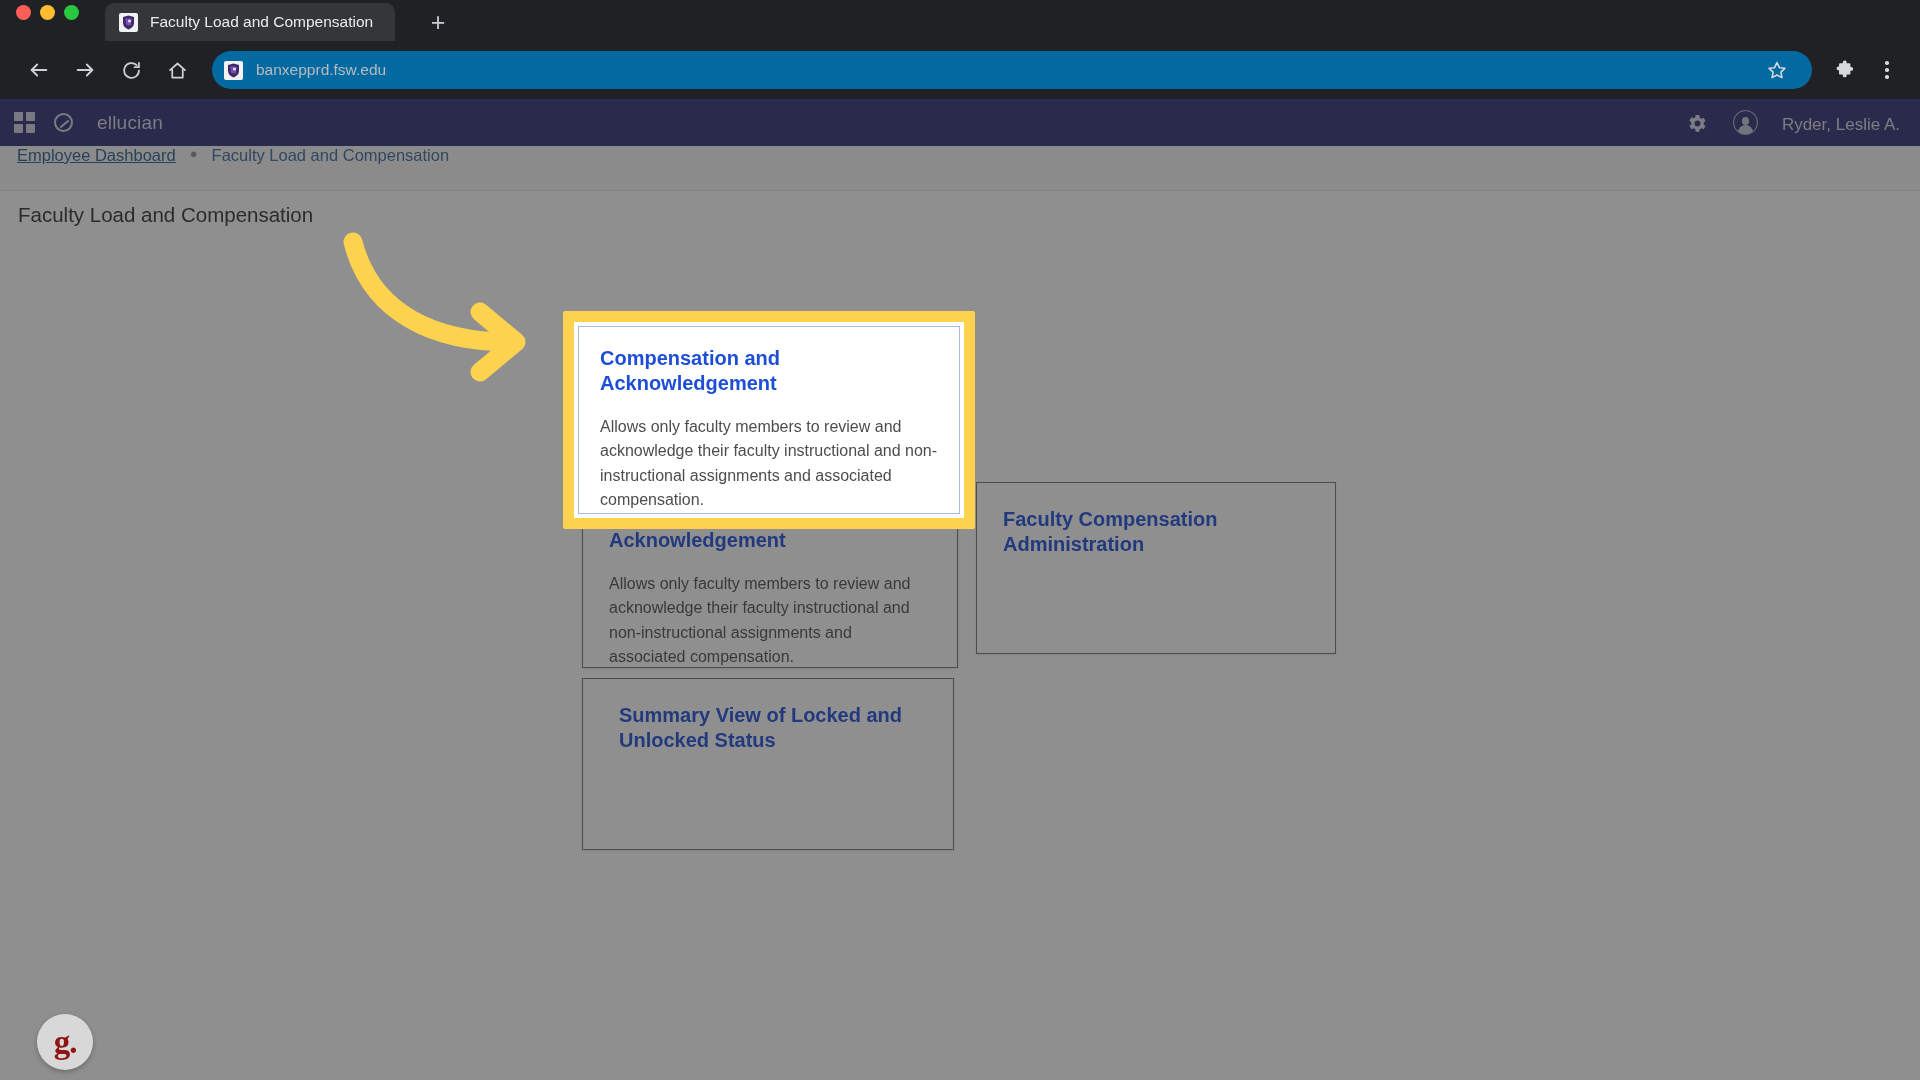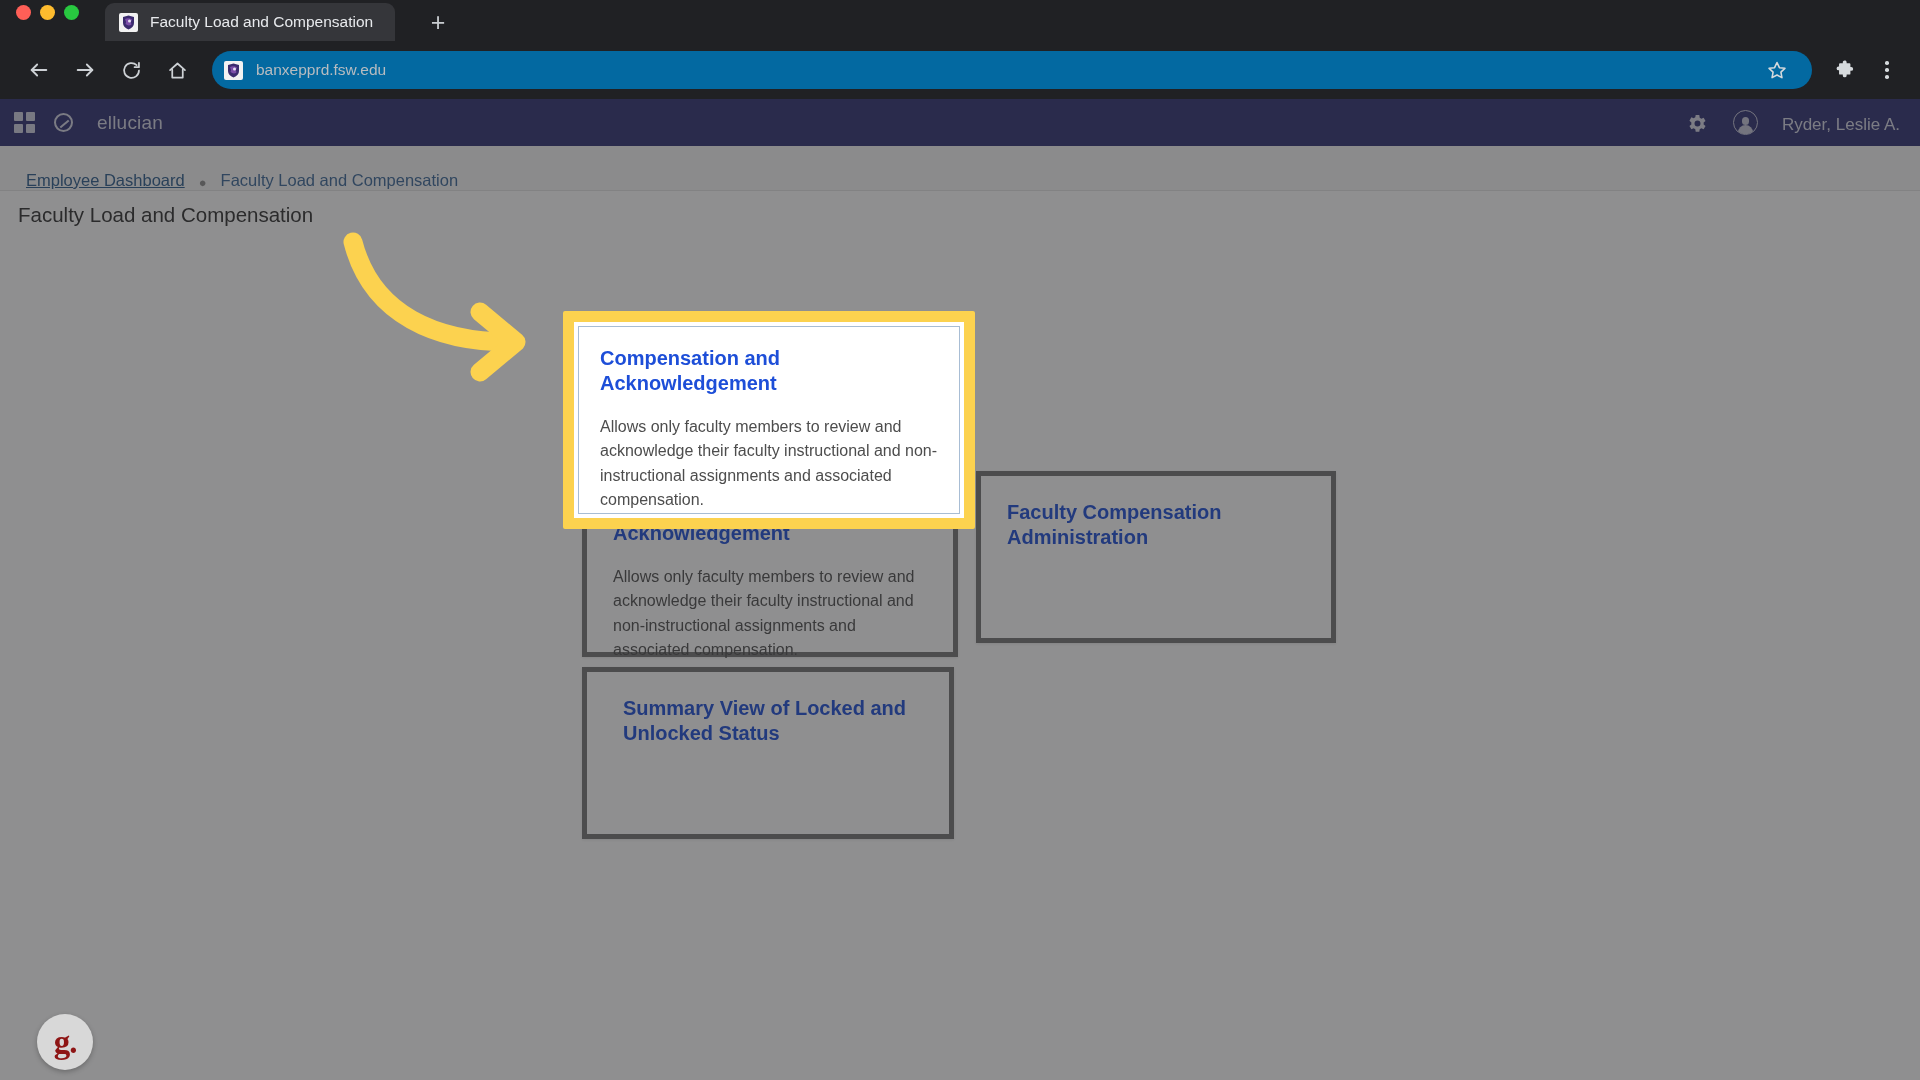--- a/index.html
+++ b/index.html
@@ -175,8 +175,8 @@
   #breadcrumb {
     height: 45px;
     background: #f7f7f7;
-    display: flex; align-items: flex-end;
-    padding: 0 26px;
+    display: flex; align-items: flex-start;
+    padding: 0 17px;
     gap: 14px;
     font-size: 16.5px;
     border-bottom: 1px solid #e4e4e4;

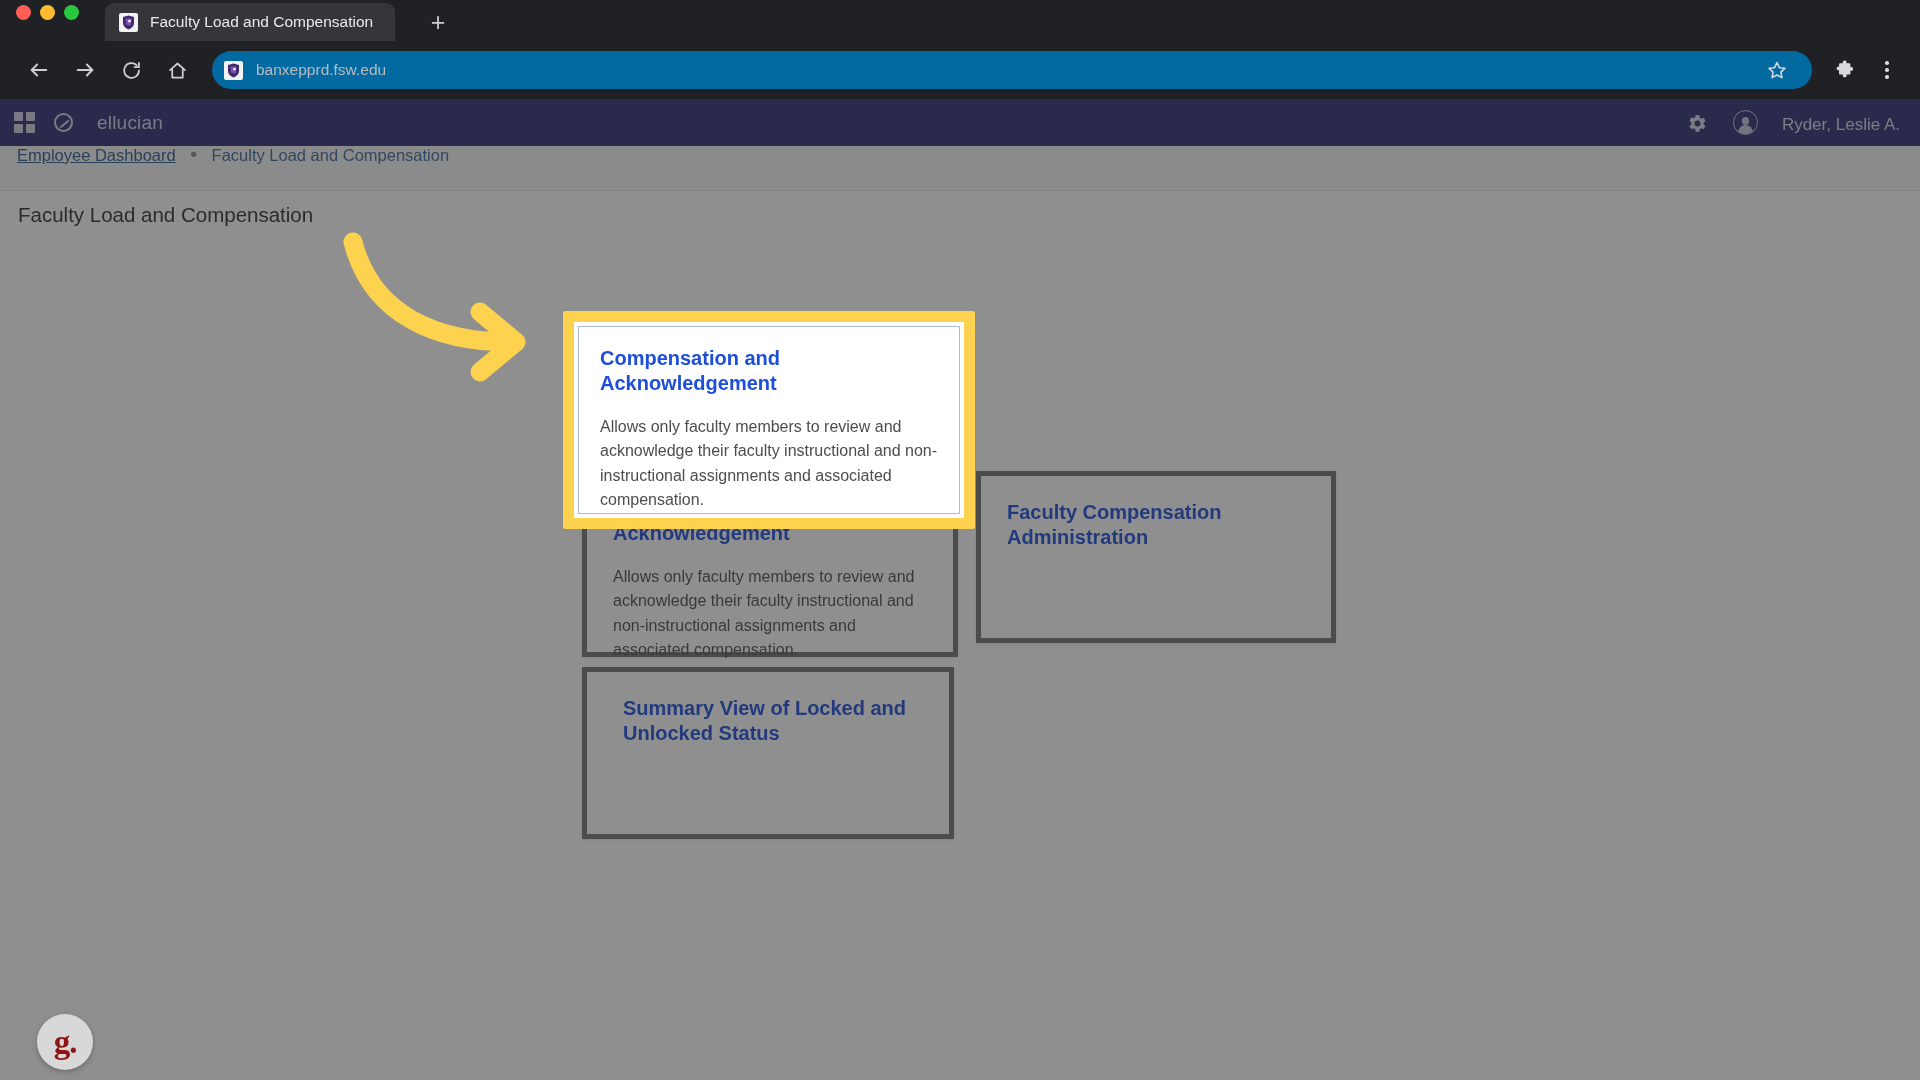--- a/index.html
+++ b/index.html
@@ -204,9 +204,10 @@
   .card {
     position: absolute;
     background: #ffffff;
-    border: 5px solid #737373;
+    border: 1px solid #737373;
     box-shadow: 0 1px 3px rgba(0,0,0,.10);
     padding: 24px 26px 22px 26px;
+    margin-top: 11px;
   }
   .card-title {
     font-size: 20px;

